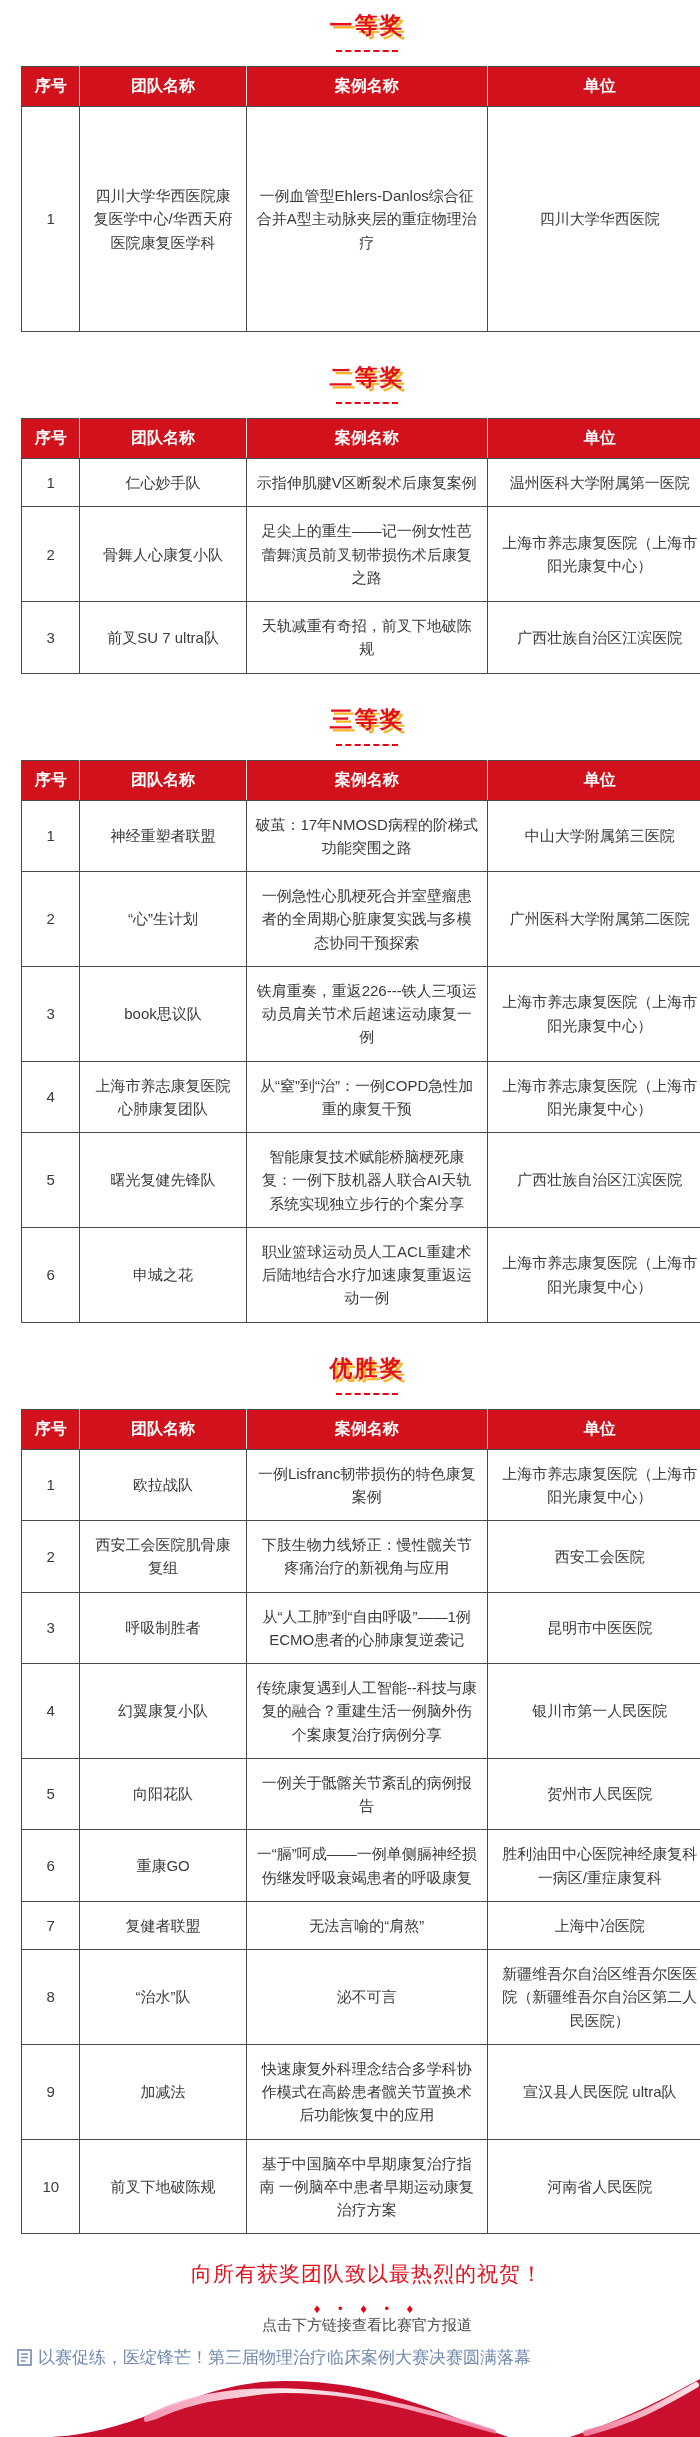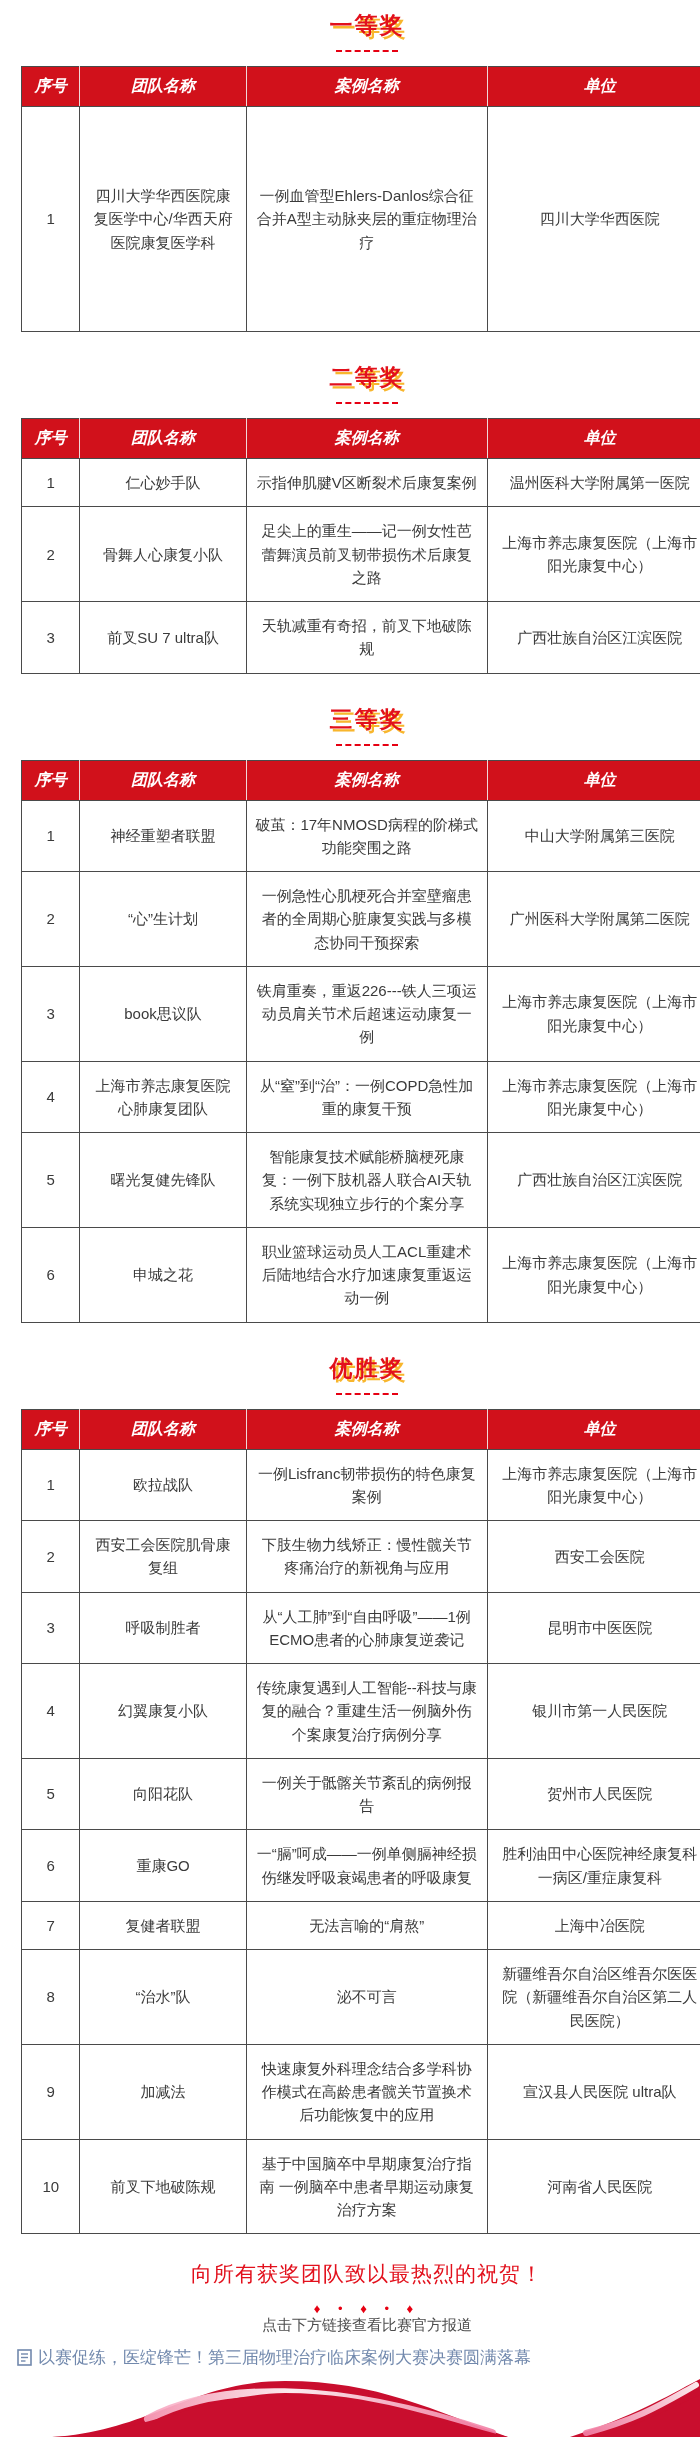--- a/index.html
+++ b/index.html
@@ -19,7 +19,7 @@
   table.award-table{width:692px;margin:14px auto 0;border-collapse:collapse;table-layout:fixed;
     border:1px solid #4a4a4a;}
   .award-table th{background:#d1111b;color:#ffffff;font-weight:bold;font-size:16px;
-    padding:9px 4px;border-bottom:1px solid #4a4a4a;border-left:1px solid #f0d9d9;font-style:italic;}
+    padding:9px 4px;border-bottom:1px solid #4a4a4a;border-left:1px solid #f0d9d9;}
   .award-table th:first-child{border-left:none;}
   .award-table td{border:1px solid #4a4a4a;font-size:15px;color:#3a3a3a;text-align:center;
     padding:12px 8px;line-height:1.55;word-break:break-word;}

